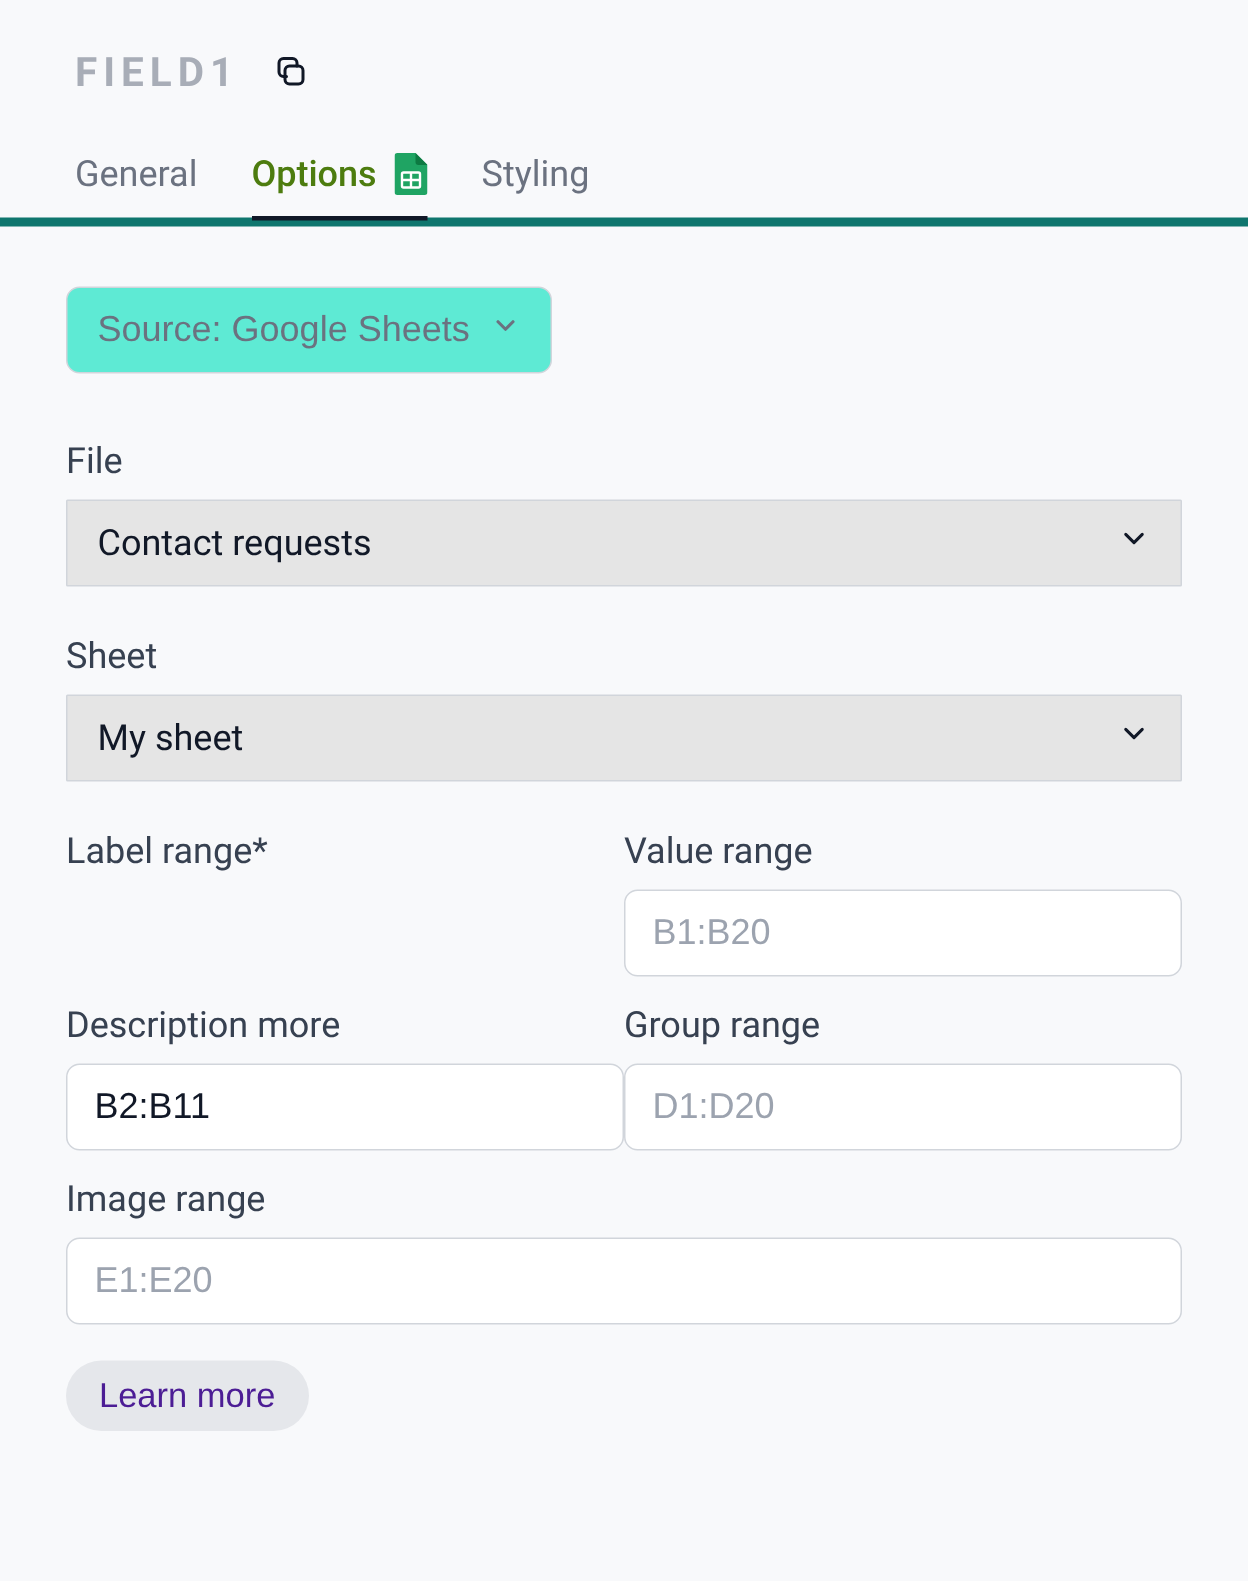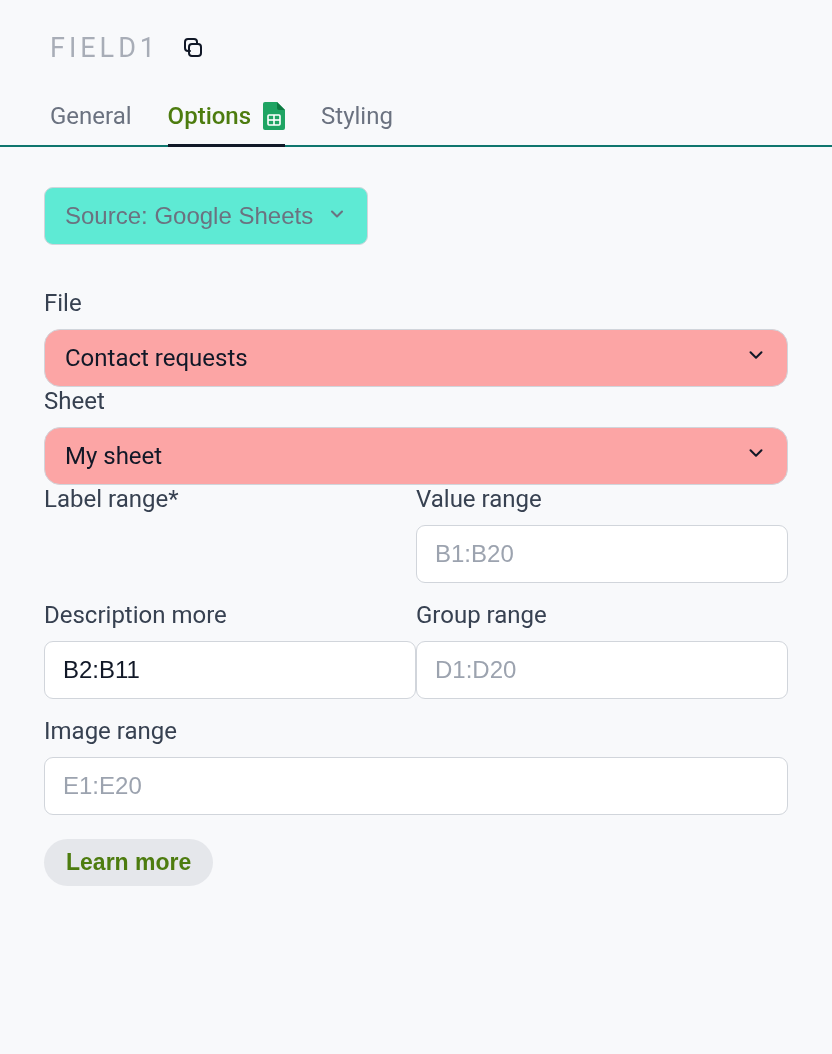--- a/index.html
+++ b/index.html
@@ -20,7 +20,7 @@
   }
   .page-title {
     font-size: 27px;
-    font-weight: 400;
+    font-weight: 700;
     letter-spacing: 4px;
     color: #a8adb7;
   }

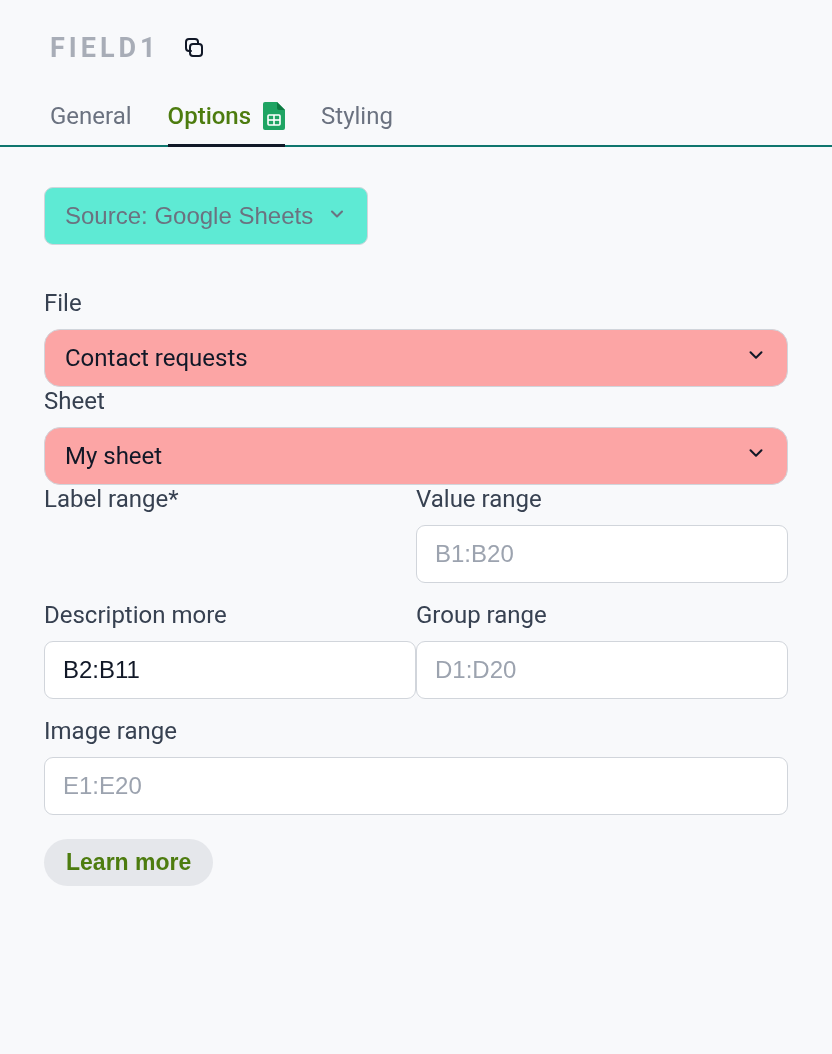--- a/index.html
+++ b/index.html
@@ -33,7 +33,7 @@
     display: flex;
     gap: 36px;
     margin-top: 38px;
-    border-bottom: 2px solid #0f766e;
+    border-bottom: 6px solid #0f766e;
     padding: 0 50px;
   }
   .tab {

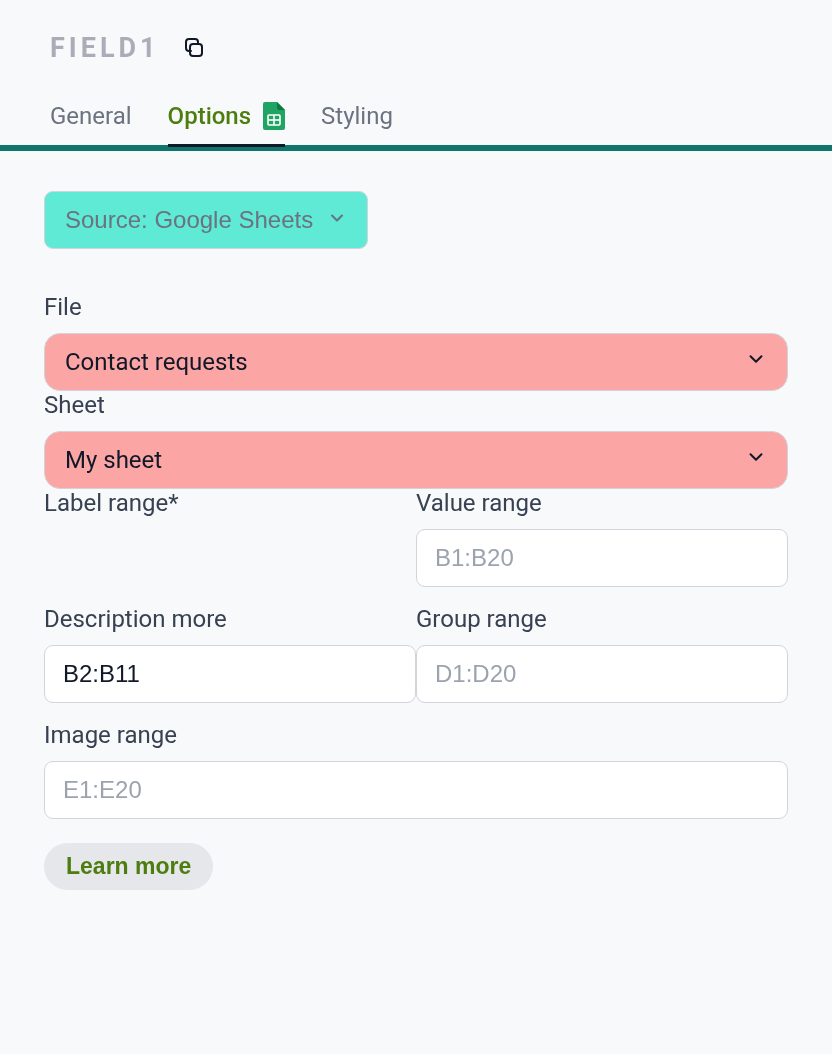--- a/index.html
+++ b/index.html
@@ -85,11 +85,12 @@
     justify-content: space-between;
     font-size: 24px;
     color: #111827;
-    background: #fca5a5;
+    background: #e5e5e5;
     border: 1px solid #d1d5db;
-    border-radius: 16px;
+    border-radius: 1px;
     padding: 14px 20px;
     cursor: pointer;
+    margin-bottom: 32px;
   }
   .row2 {
     display: flex;

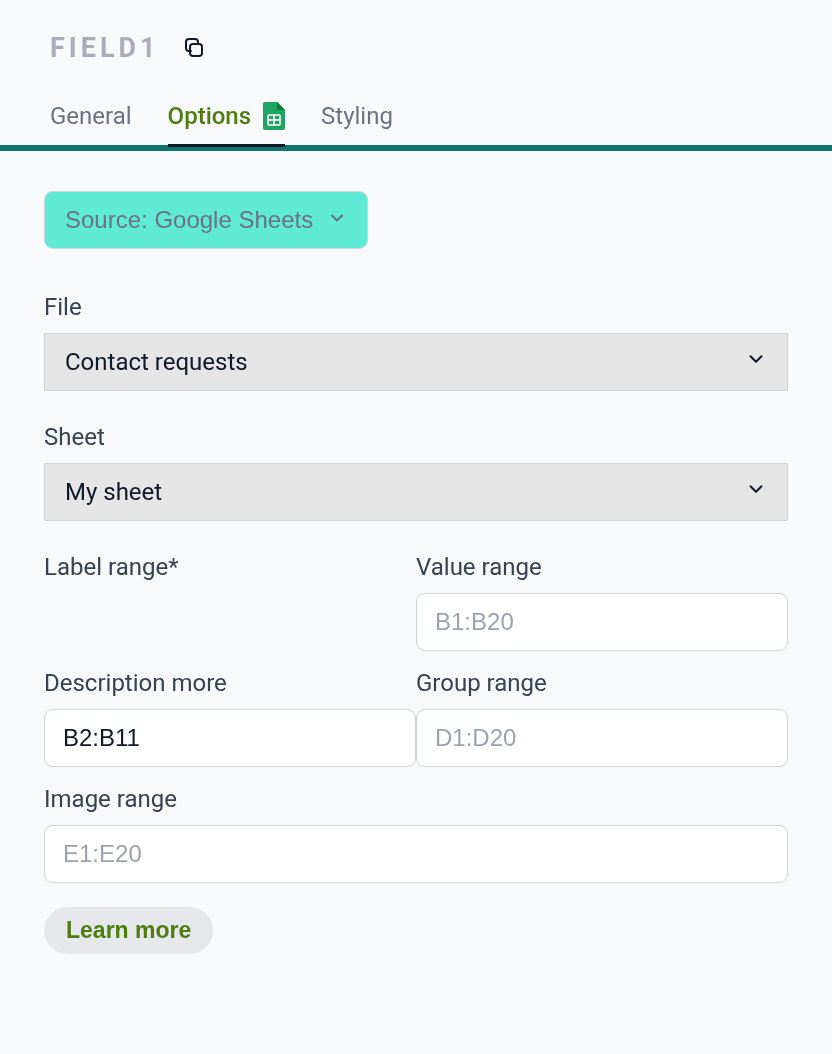--- a/index.html
+++ b/index.html
@@ -117,14 +117,13 @@
   .learn-more {
     display: inline-block;
     background: #e5e7eb;
-    color: #4d7c0f;
+    color: #4c1d95;
     font-size: 23px;
     padding: 10px 22px;
     border-radius: 999px;
     border: none;
     cursor: pointer;
     margin-top: 24px;
-    font-weight: bold;
   }
   .chev {
     flex-shrink: 0;

